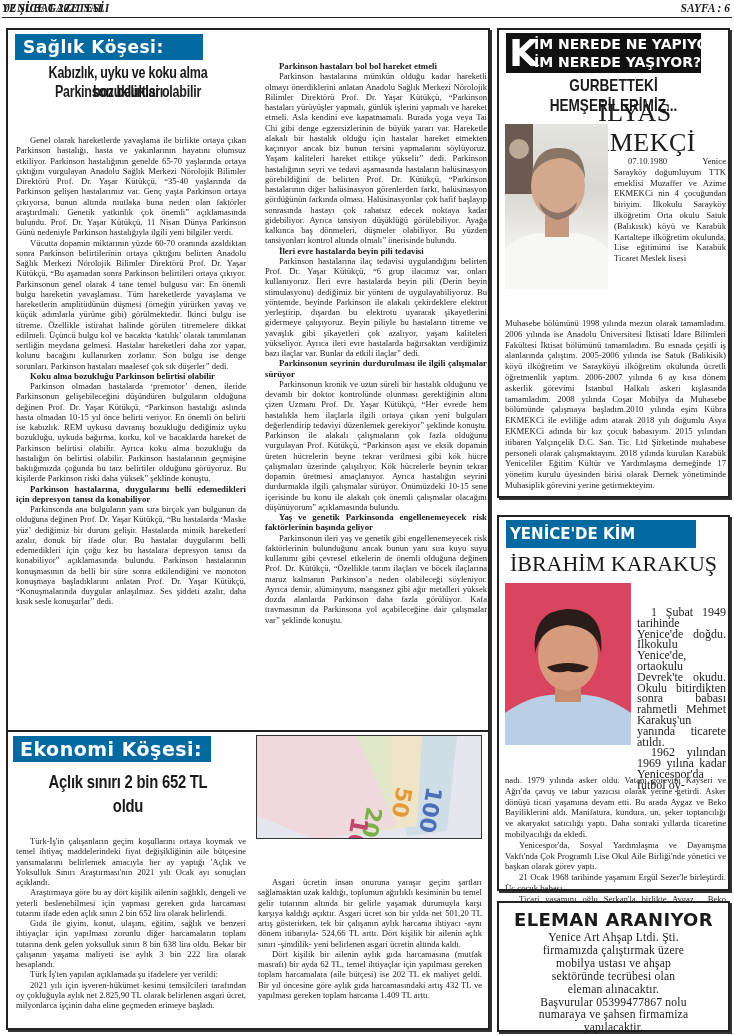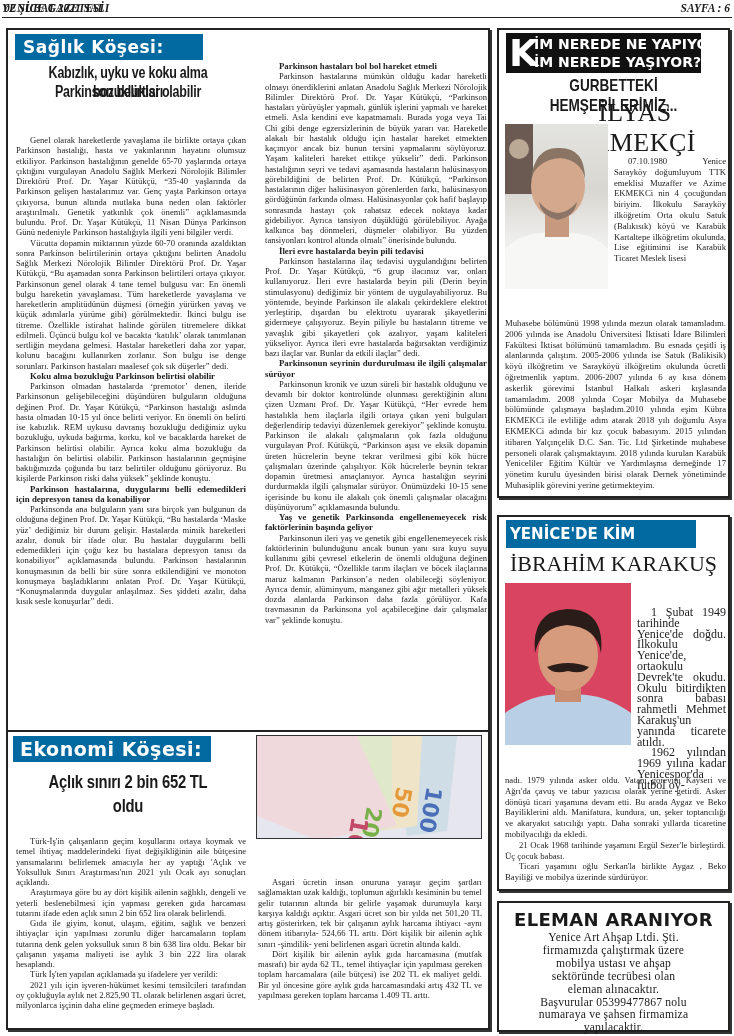--- a/index.html
+++ b/index.html
@@ -140,6 +140,7 @@
   </div>
   <div class="body-text txt-full">
     <p style="text-indent:0">nadı. 1979 yılında asker oldu. Vatani görevini Kayseri ve Ağrı'da çavuş ve tabur yazıcısı olarak yerine getirdi. Asker dönüşü ticari yaşamına devam etti. Bu arada Aygaz ve Beko Bayiliklerini aldı. Manifatura, kundura, un, şeker toptancılığı ve akaryakıt satıcılığı yaptı. Daha sonraki yıllarda ticaretine mobilyacılığı da ekledi.</p>
+    <p>Yenicespor'da, Sosyal Yardımlaşma ve Dayanışma Vakfı'nda Çok Programlı Lise Okul Aile Birliği'nde yönetici ve başkan olarak görev yaptı.</p>
     <p>21 Ocak 1968 tarihinde yaşamını Ergül Sezer'le birleştirdi. Üç çocuk babası.</p>
     <p>Ticari yaşamını oğlu Serkan'la birlikte Aygaz , Beko Bayiliği ve mobilya üzerinde sürdürüyor.</p>
   </div>

